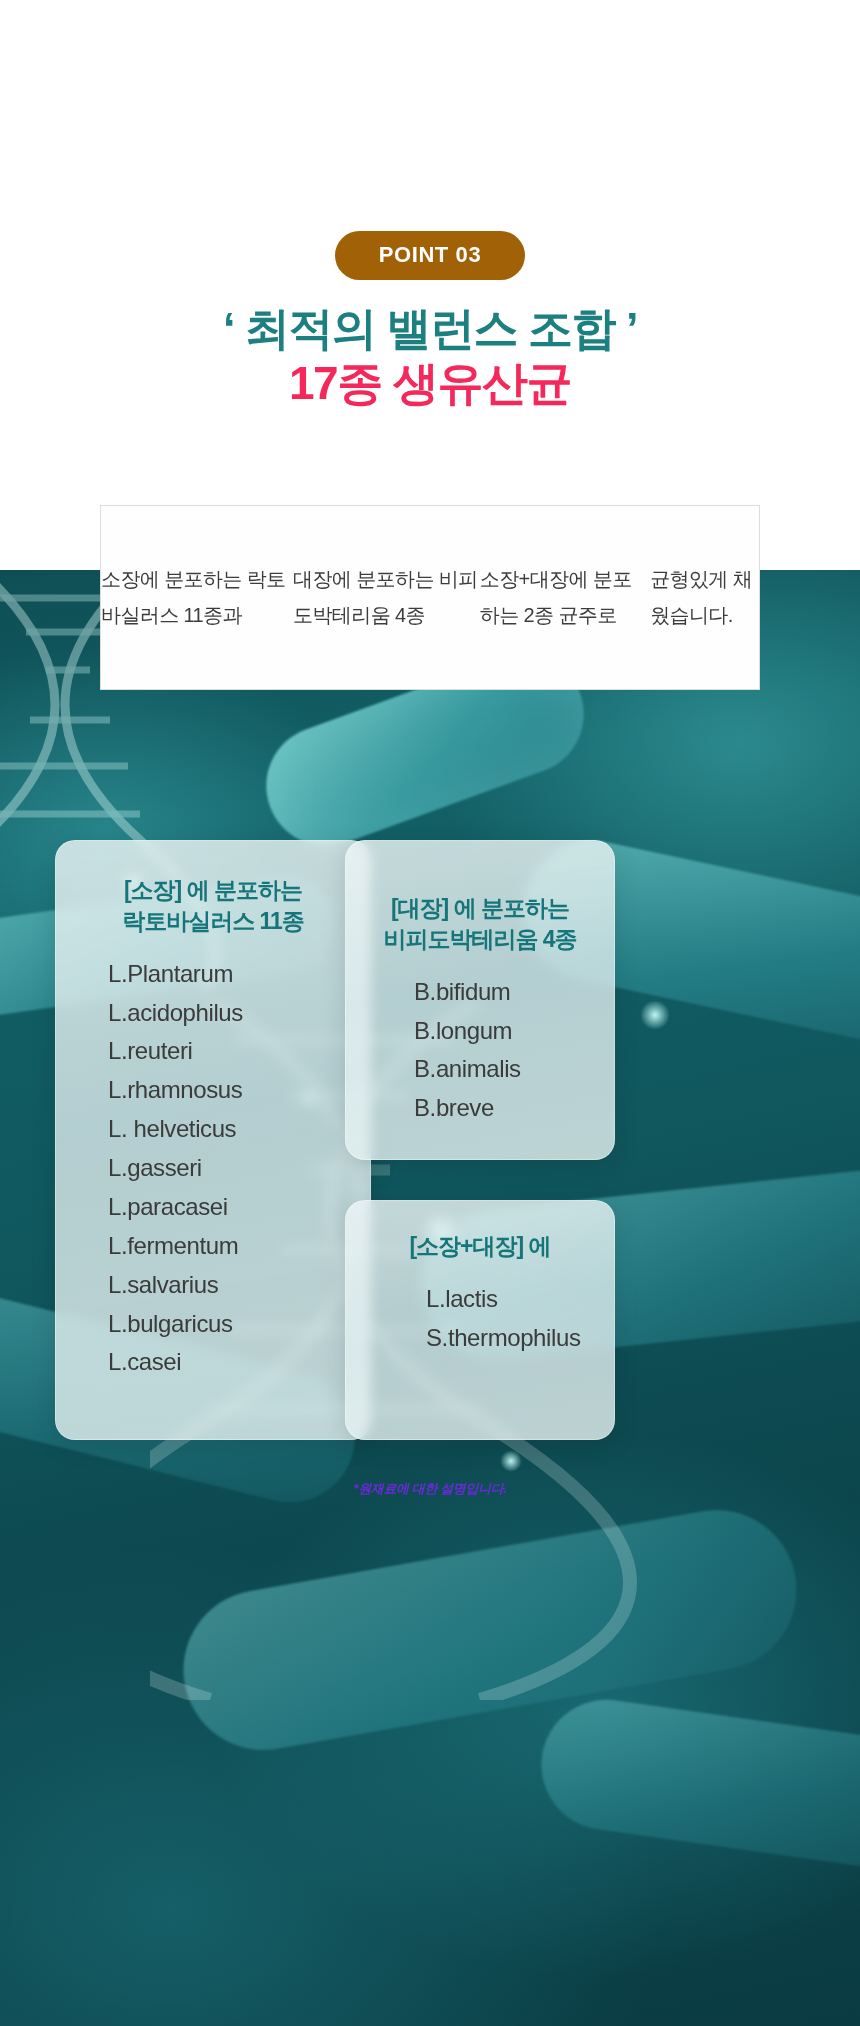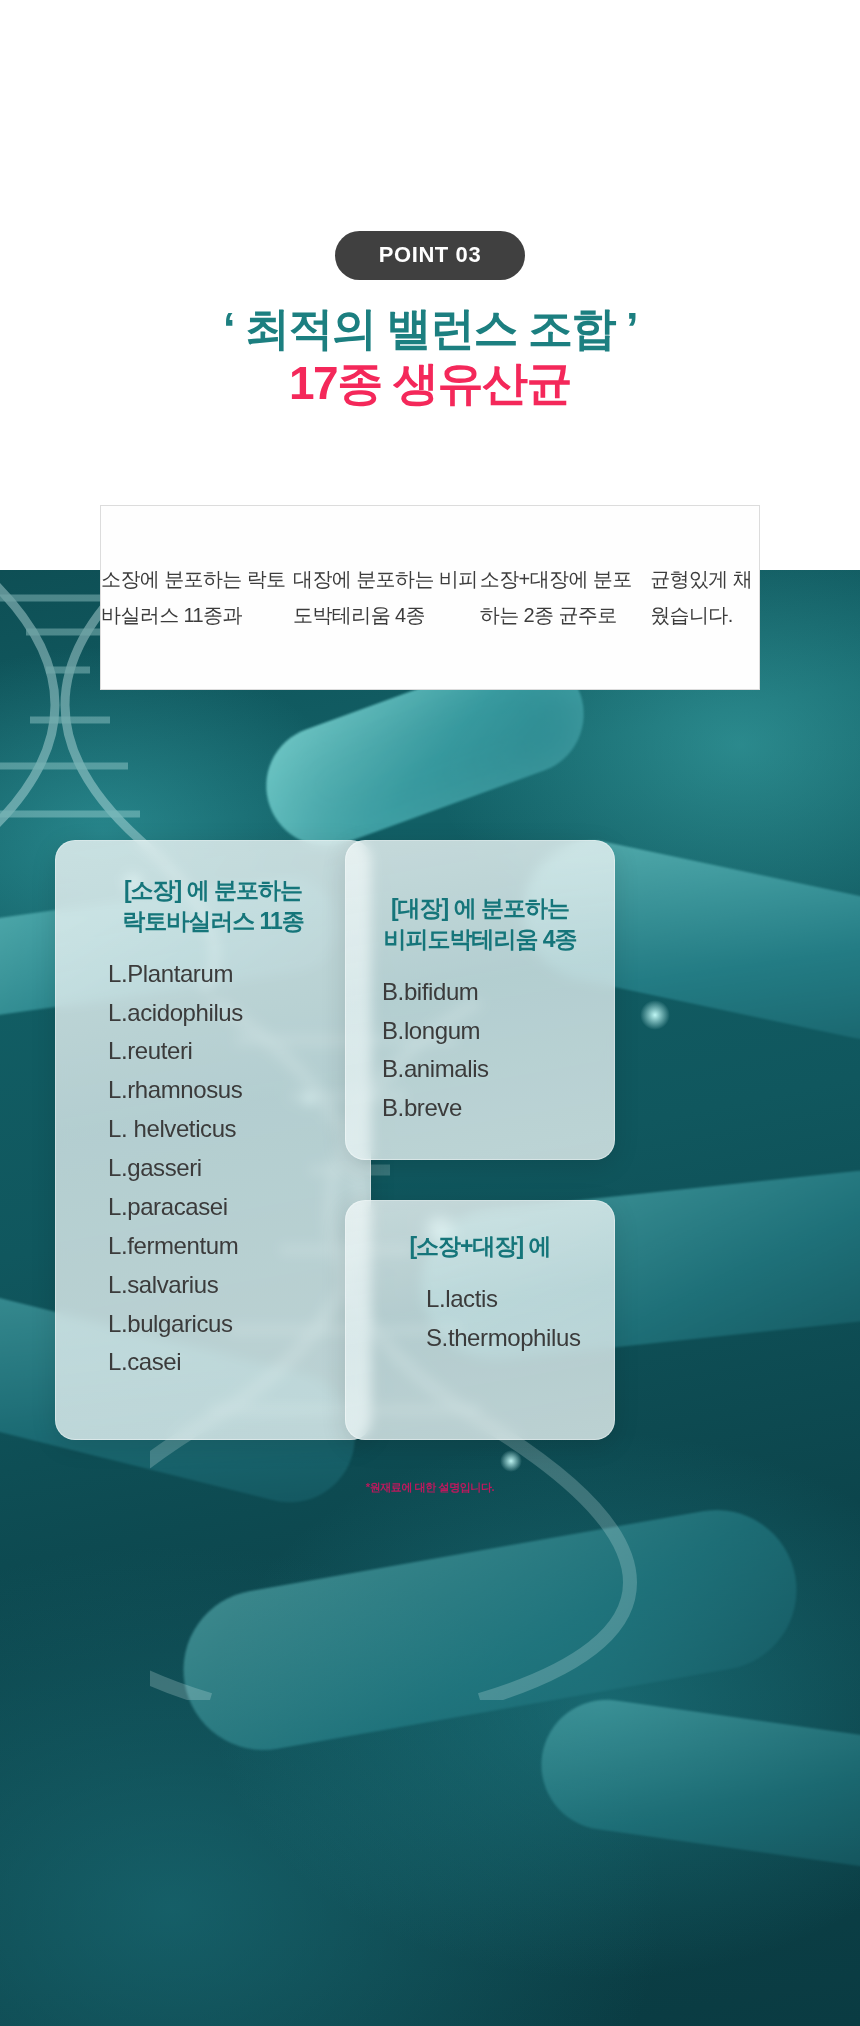--- a/index.html
+++ b/index.html
@@ -51,7 +51,7 @@
   .header{ position:absolute; left:0; right:0; top:0; text-align:center; }
   .point-badge{
     display:inline-block; margin-top:231px;
-    background:#404040; color:#ffffff; border-radius:26px;
+    background:#a16207; color:#ffffff; border-radius:26px;
     padding:11px 44px 12px; font-size:22px; font-weight:700; letter-spacing:.6px;
     font-family:"Liberation Sans",sans-serif;
   }

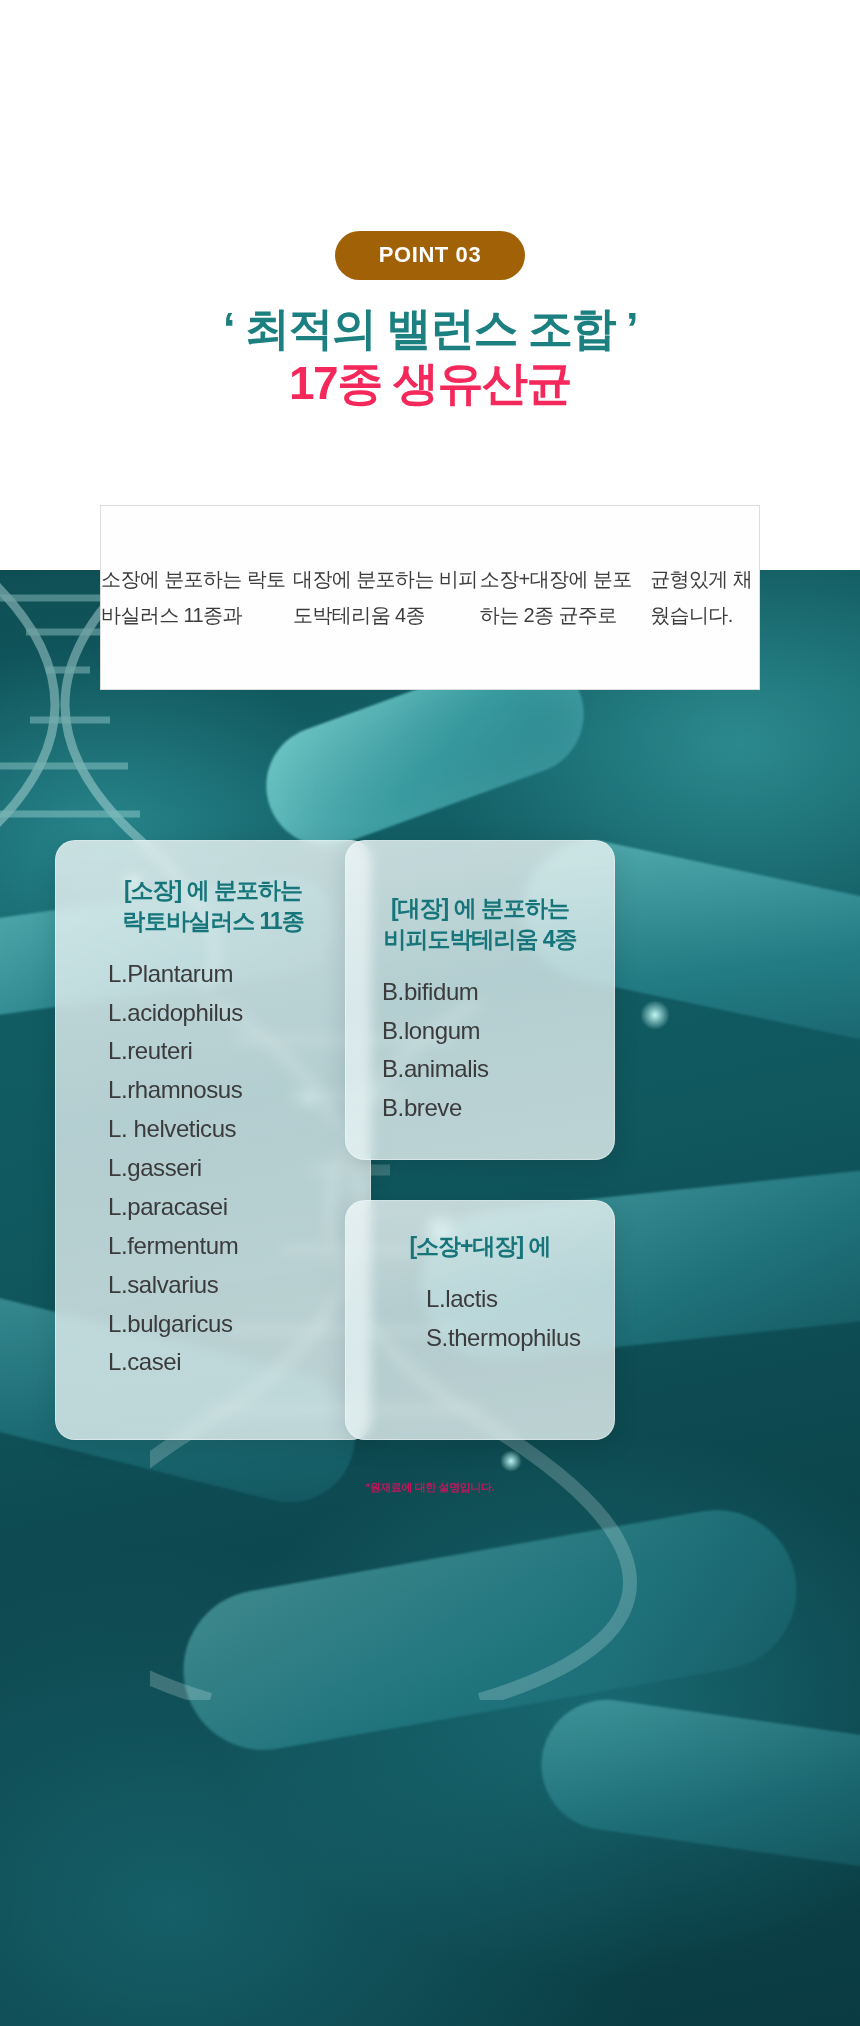--- a/index.html
+++ b/index.html
@@ -97,7 +97,7 @@
   
   #card-large{ left:345px; top:840px; width:270px; height:320px; }
   #card-large .card-title{ padding-top:52px; }
-  #card-large .card-list{ padding-left:36px; }
+  #card-large .card-list{ padding-left:68px; }
 
   
   #card-both{ left:345px; top:1200px; width:270px; height:240px; }

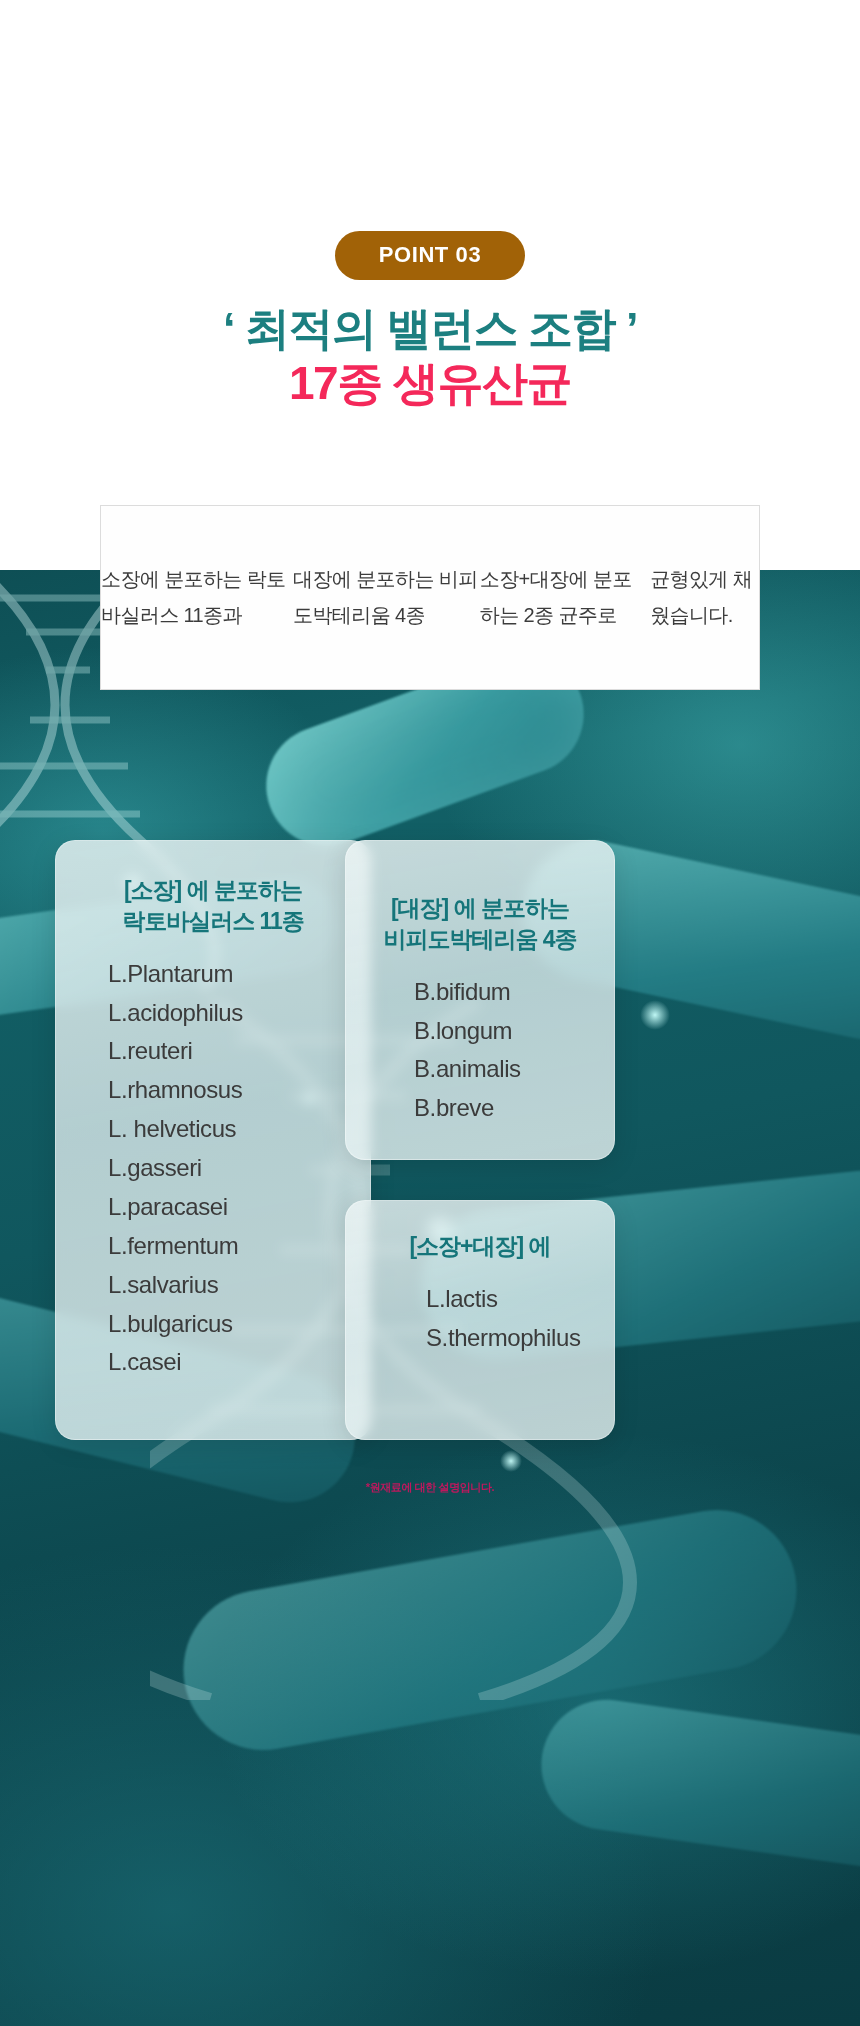--- a/index.html
+++ b/index.html
@@ -107,7 +107,7 @@
   
   .footnote{
     position:absolute; left:0; right:0; top:1480px; text-align:center;
-    color:#be185d; font-size:11px; letter-spacing:-.4px; z-index:6; font-weight:600;
+    color:#6d28d9; font-size:13px; letter-spacing:-.4px; z-index:6; font-weight:600;font-style:italic;
   }
 </style>
 </head>

